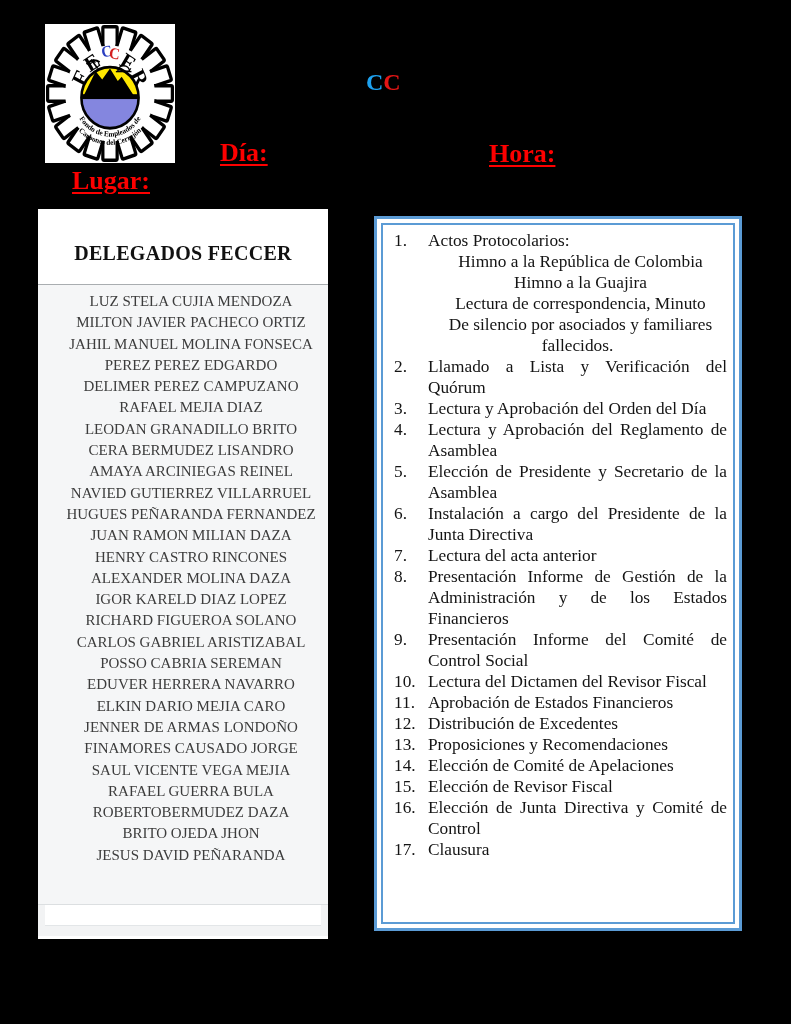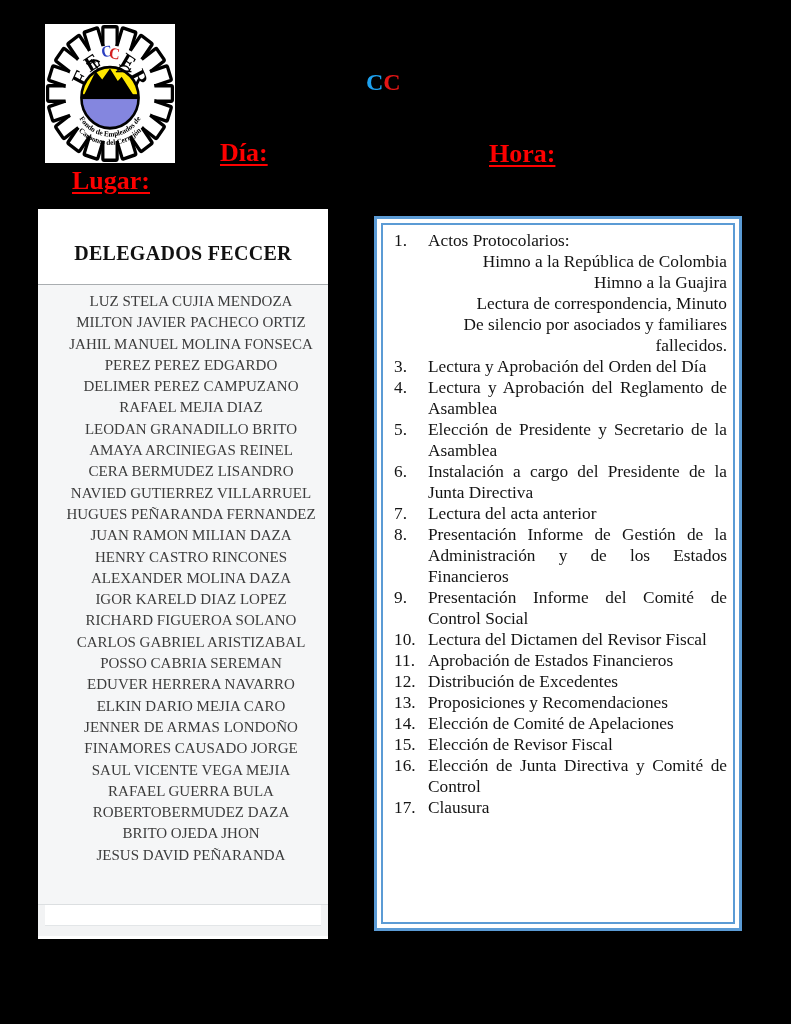--- a/index.html
+++ b/index.html
@@ -84,7 +84,7 @@
   }
   .agenda-item .txt{display:inline;}
   .agenda-item .subline{
-    text-indent:0;text-align:right;padding-left:6px;
+    text-indent:0;text-align:center;padding-left:6px;
   }
   .agenda-item .subline:last-child{padding-left:0px;}
 </style>

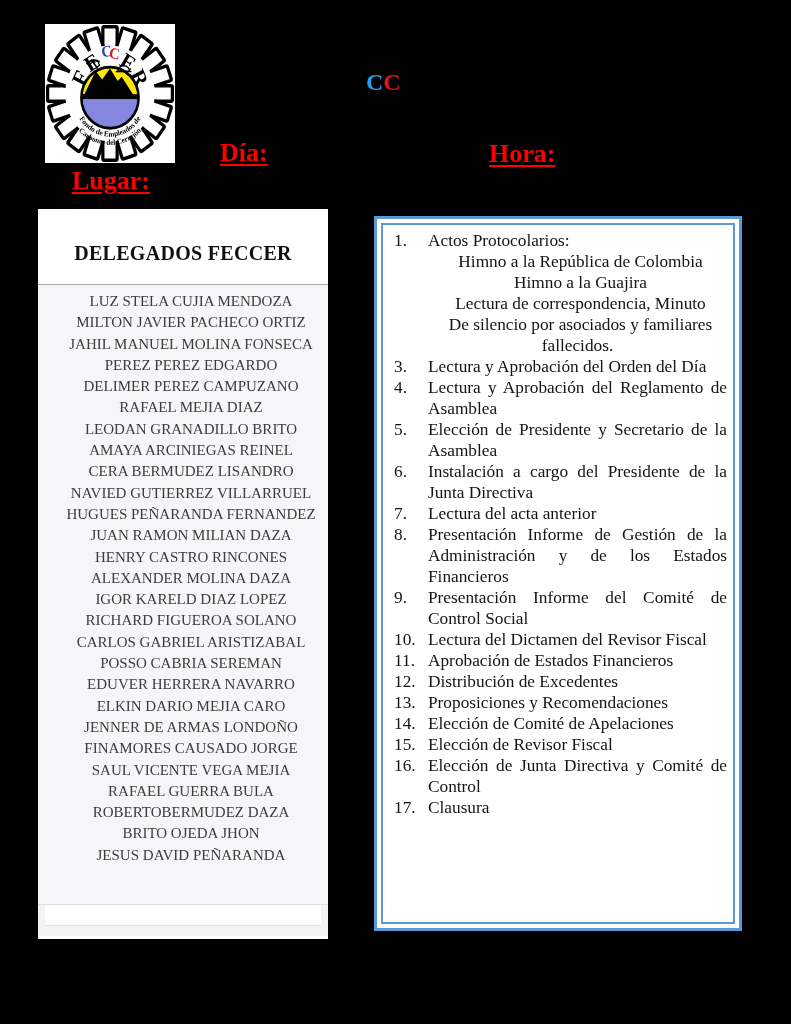--- a/index.html
+++ b/index.html
@@ -201,6 +201,7 @@
   <div class="agenda-inner">
     <div class="agenda-list">
         <div class="agenda-item"><span class="num">1.</span><span class="txt">Actos Protocolarios:<div class="subline">Himno a la República de Colombia</div><div class="subline">Himno a la Guajira</div><div class="subline">Lectura de correspondencia, Minuto</div><div class="subline">De silencio por asociados y familiares</div><div class="subline">fallecidos.</div></span></div>
+        <div class="agenda-item"><span class="num">2.</span><span class="txt">Llamado a Lista y Verificación del Quórum</span></div>
         <div class="agenda-item"><span class="num">3.</span><span class="txt">Lectura y Aprobación del Orden del Día</span></div>
         <div class="agenda-item"><span class="num">4.</span><span class="txt">Lectura y Aprobación del Reglamento de Asamblea</span></div>
         <div class="agenda-item"><span class="num">5.</span><span class="txt">Elección de Presidente y Secretario de la Asamblea</span></div>

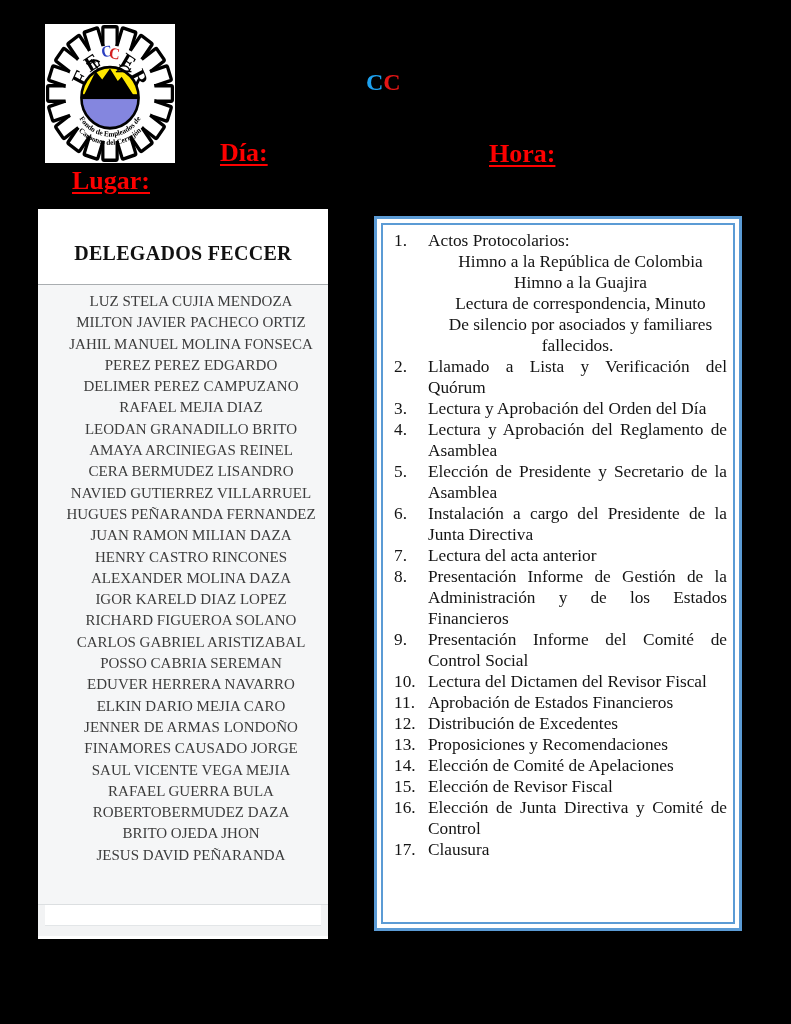--- a/index.html
+++ b/index.html
@@ -171,8 +171,8 @@
       <div class="name-line">DELIMER PEREZ CAMPUZANO</div>
       <div class="name-line">RAFAEL MEJIA DIAZ</div>
       <div class="name-line">LEODAN GRANADILLO BRITO</div>
+      <div class="name-line">CERA BERMUDEZ LISANDRO</div>
       <div class="name-line">AMAYA ARCINIEGAS REINEL</div>
-      <div class="name-line">CERA BERMUDEZ LISANDRO</div>
       <div class="name-line">NAVIED GUTIERREZ VILLARRUEL</div>
       <div class="name-line">HUGUES PEÑARANDA FERNANDEZ</div>
       <div class="name-line">JUAN RAMON MILIAN DAZA</div>

